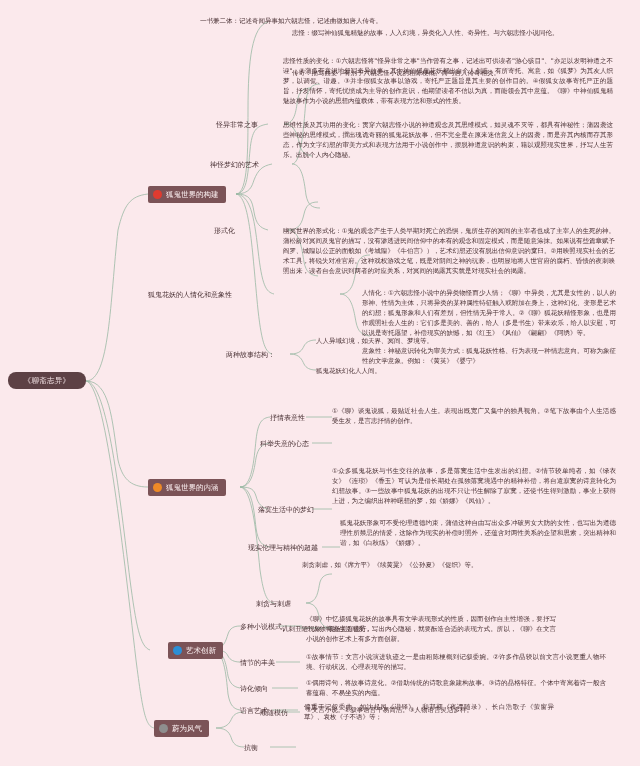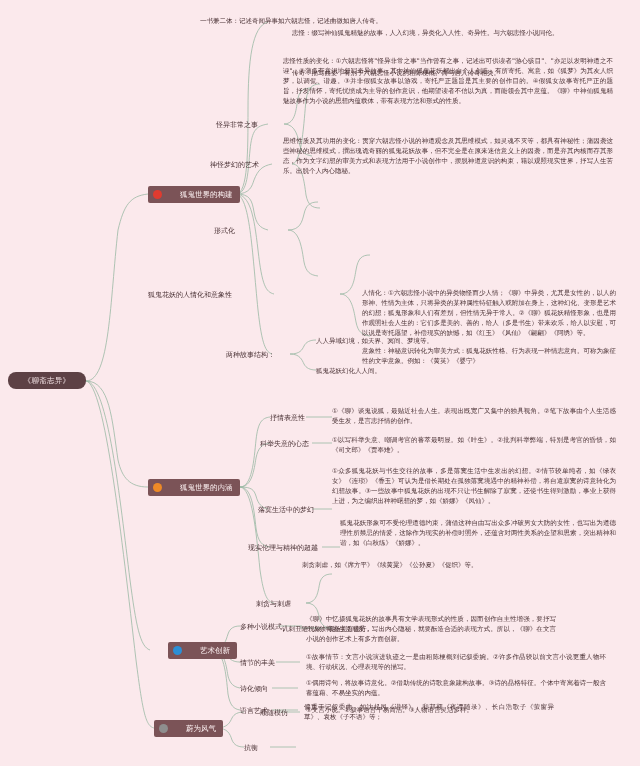--- a/index.html
+++ b/index.html
@@ -126,7 +126,7 @@
 
   <div class="l2" style="left:210px;top:160px;">神怪梦幻的艺术</div>
   <div class="leaf" style="left:283px;top:56px;width:330px;">志怪性质的变化：①六朝志怪将"怪异非常之事"当作曾有之事，记述出可供读者"游心骇目"、"亦足以发明神道之不诬"；②蒲多有意识地叙写奇异故事，其中神仙狐鬼花妖都出自个人创造，有所寄托、寓意，如《狐梦》为其友人织梦，以调侃、谐趣。③并非假狐女故事以游戏，寄托严正题旨是其主要的创作目的。④假狐女故事寄托严正的题旨，抒发情怀，寄托忧愤成为主导的创作意识，他期望读者不信以为真，而能领会其中意蕴。《聊》中神仙狐鬼精魅故事作为小说的思想内蕴载体，带有表现方法和形式的性质。</div>
-  <div class="leaf" style="left:283px;top:136px;width:330px;">思维性质及其功用的变化：贯穿六朝志怪小说的神道观念及其思维模式，如灵魂不灭等，都具有神秘性；蒲因袭这些神秘的思维模式，撰出瑰诡奇丽的狐鬼花妖故事，但不完全是在原来迷信意义上的因袭，而是弃其内核而存其形态，作为文字幻想的审美方式和表现方法用于小说创作中，摆脱神道意识的构束，籍以观照现实世界，抒写人生苦乐。出脱个人内心隐秘。</div>
+  <div class="leaf" style="left:283px;top:120px;width:330px;">思维性质及其功用的变化：贯穿六朝志怪小说的神道观念及其思维模式，如灵魂不灭等，都具有神秘性；蒲因袭这些神秘的思维模式，撰出瑰诡奇丽的狐鬼花妖故事，但不完全是在原来迷信意义上的因袭，而是弃其内核而存其形态，作为文字幻想的审美方式和表现方法用于小说创作中，摆脱神道意识的构束，籍以观照现实世界，抒写人生苦乐。出脱个人内心隐秘。</div>
 
   <div class="l2" style="left:214px;top:226px;">形式化</div>
 

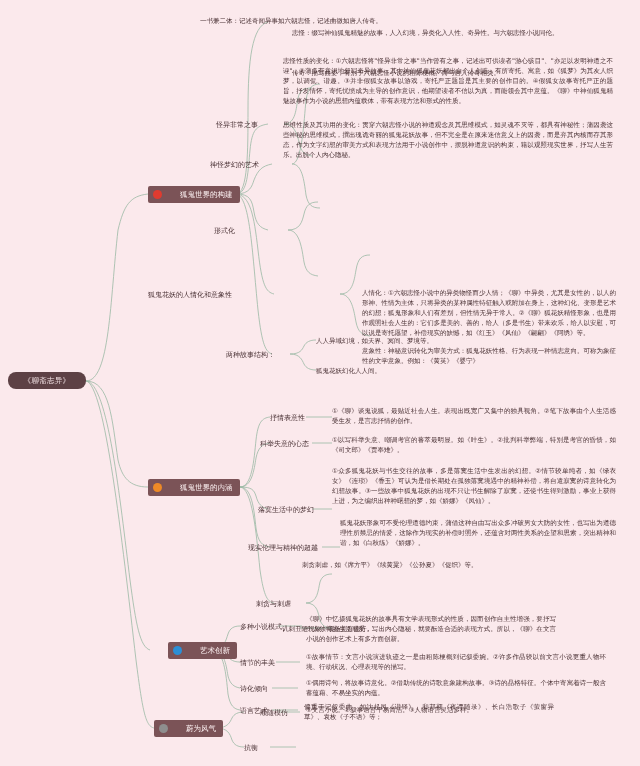--- a/index.html
+++ b/index.html
@@ -26,7 +26,7 @@
 
   .branch{
     height:17px;background:#7b5357;
-    display:flex;align-items:center;gap:18px;
+    display:flex;align-items:center;gap:4px;
     padding:0 7px 0 5px;border-radius:2px;
     color:#fdf1f2;font-size:7.5px;white-space:nowrap;
   }

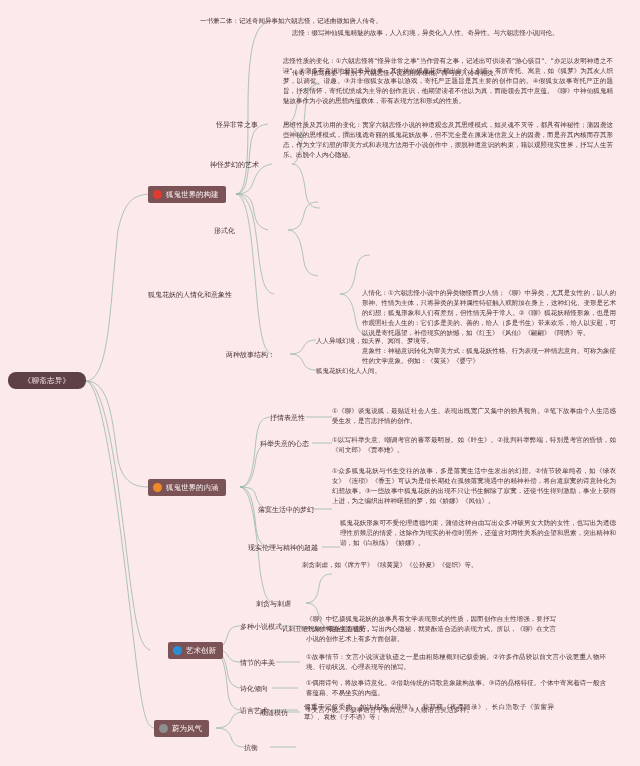--- a/index.html
+++ b/index.html
@@ -129,6 +129,7 @@
   <div class="leaf" style="left:283px;top:120px;width:330px;">思维性质及其功用的变化：贯穿六朝志怪小说的神道观念及其思维模式，如灵魂不灭等，都具有神秘性；蒲因袭这些神秘的思维模式，撰出瑰诡奇丽的狐鬼花妖故事，但不完全是在原来迷信意义上的因袭，而是弃其内核而存其形态，作为文字幻想的审美方式和表现方法用于小说创作中，摆脱神道意识的构束，籍以观照现实世界，抒写人生苦乐。出脱个人内心隐秘。</div>
 
   <div class="l2" style="left:214px;top:226px;">形式化</div>
+  <div class="leaf" style="left:283px;top:226px;width:332px;">幽冥世界的形式化：①鬼的观念产生于人类早期对死亡的恐惧，鬼所生存的冥间的主宰者也成了主宰人的生死的神。蒲松龄对冥间及鬼官的描写，没有渗透进民间信仰中的本有的观念和固定模式，而是随意涂抹。如果说有些篇章赋予阎罗、城隍以公正的面貌如《考城隍》《牛伯言》），艺术幻想还没有脱出信仰意识的窠臼。②用映照现实社会的艺术工具，将锐失对准官府。这种戏权游戏之笔，既是对阴间之神的玩亵，也明显地将人世官府的腐朽、昏愦的夜刺映照出来，读者自会意识到两者的对应关系，对冥间的揭露其实就是对现实社会的揭露。</div>
 
   <div class="l2" style="left:148px;top:290px;">狐鬼花妖的人情化和意象性</div>
   <div class="leaf" style="left:362px;top:346px;width:254px;">意象性：神秘意识转化为审美方式：狐鬼花妖性格、行为表现一种情志意向。可称为象征性的文学意象。例如：《黄英》《婴宁》</div>

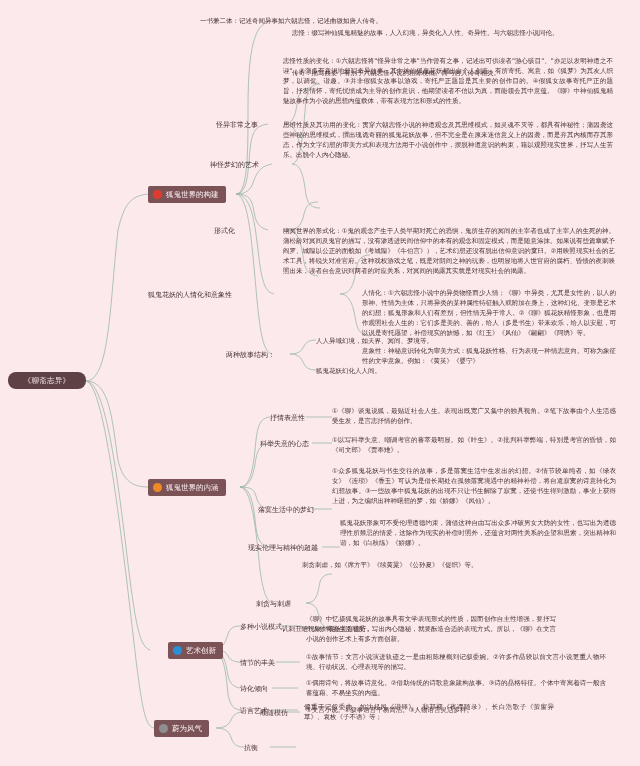--- a/index.html
+++ b/index.html
@@ -148,7 +148,6 @@
   <div class="leaf" style="left:332px;top:406px;width:284px;">①《聊》谈鬼说狐，最贴近社会人生。表现出既宽广又集中的独具视角。②笔下故事由个人生活感受生发，是言志抒情的创作。</div>
 
   <div class="l2" style="left:260px;top:439px;">科举失意的心态</div>
-  <div class="leaf" style="left:332px;top:435px;width:284px;">①以写科举失意、嘲调考官的蕃萃最明显。如《叶生》。②批判科举弊端，特别是考官的昏愦，如《司文郎》《贾奉雉》。</div>
 
   <div class="l2" style="left:258px;top:505px;">落寞生活中的梦幻</div>
   <div class="leaf" style="left:332px;top:466px;width:284px;">①众多狐鬼花妖与书生交往的故事，多是落寞生活中生发出的幻想。②情节较单纯者，如《绿衣女》《连琐》《香玉》可认为是借长期处在孤独落寞境遇中的精神补偿，将自遣寂寞的诗意转化为幻想故事。③一些故事中狐鬼花妖的出现不只让书生解除了寂寞，还使书生得到激励，事业上获得上进，为之编织出种种曙想的梦，如《娇娜》《凤仙》。</div>

